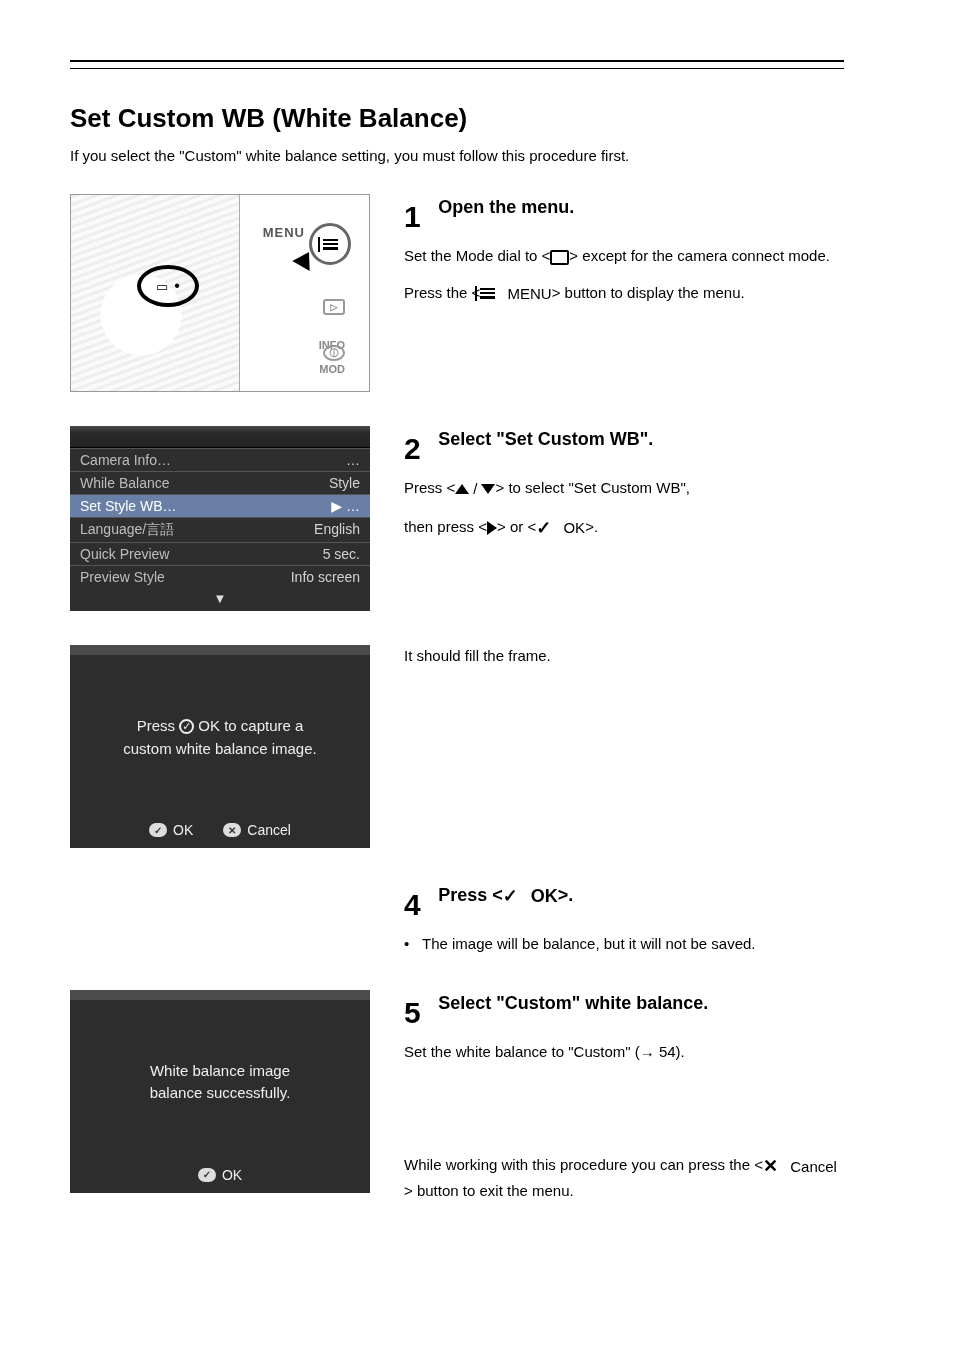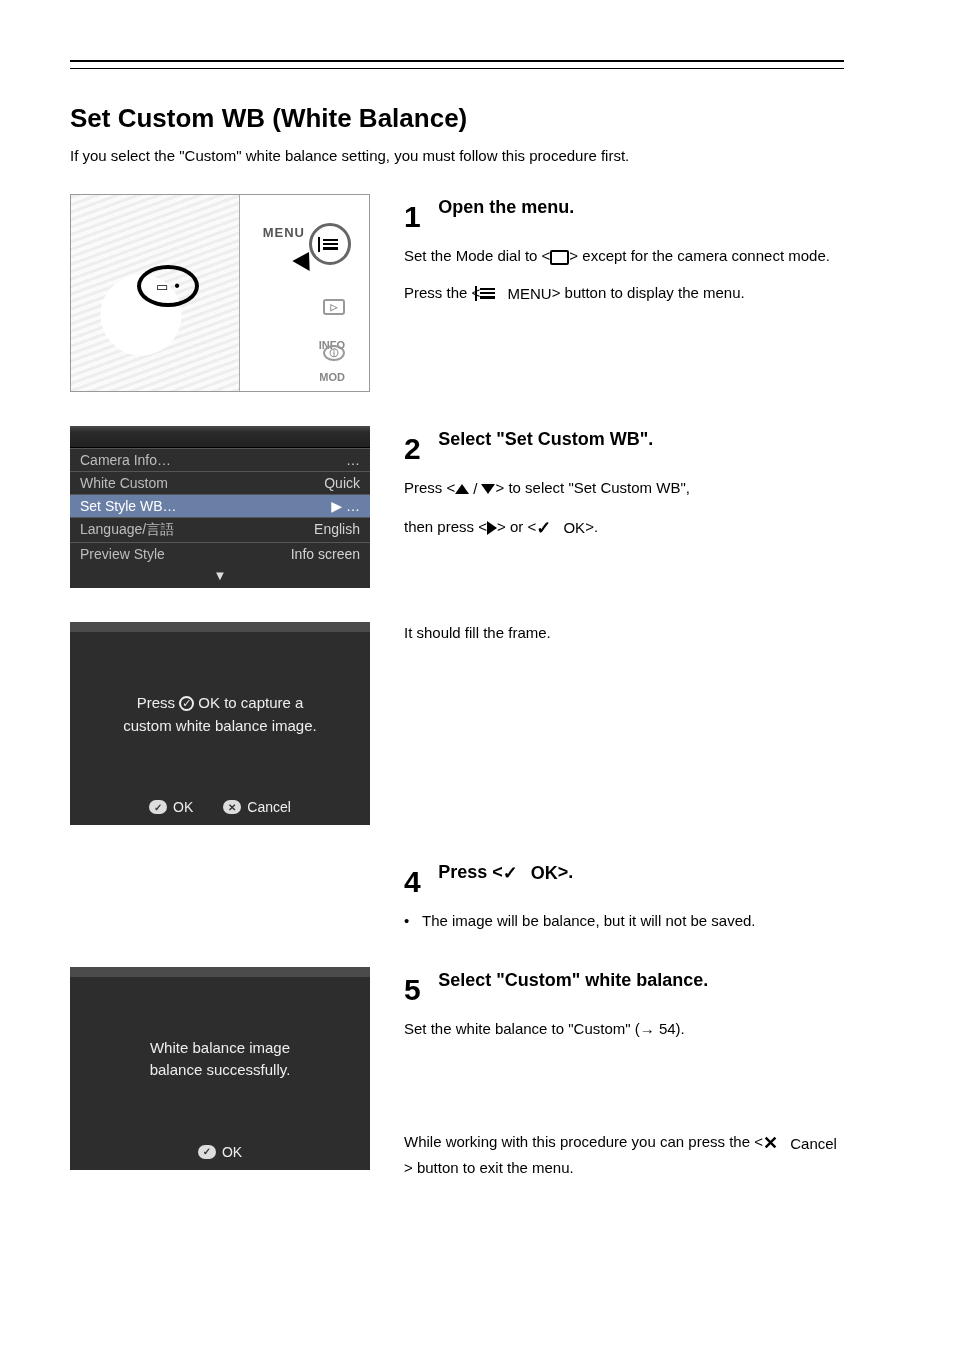--- a/index.html
+++ b/index.html
@@ -165,7 +165,7 @@
     .sb1{ top:104px; }
     .sb2{ top:144px; }
     .sb3{ top:150px; }
-    .sb4{ top:176px; }
+    .sb4{ top:168px; }
 
     
     .menu-panel {

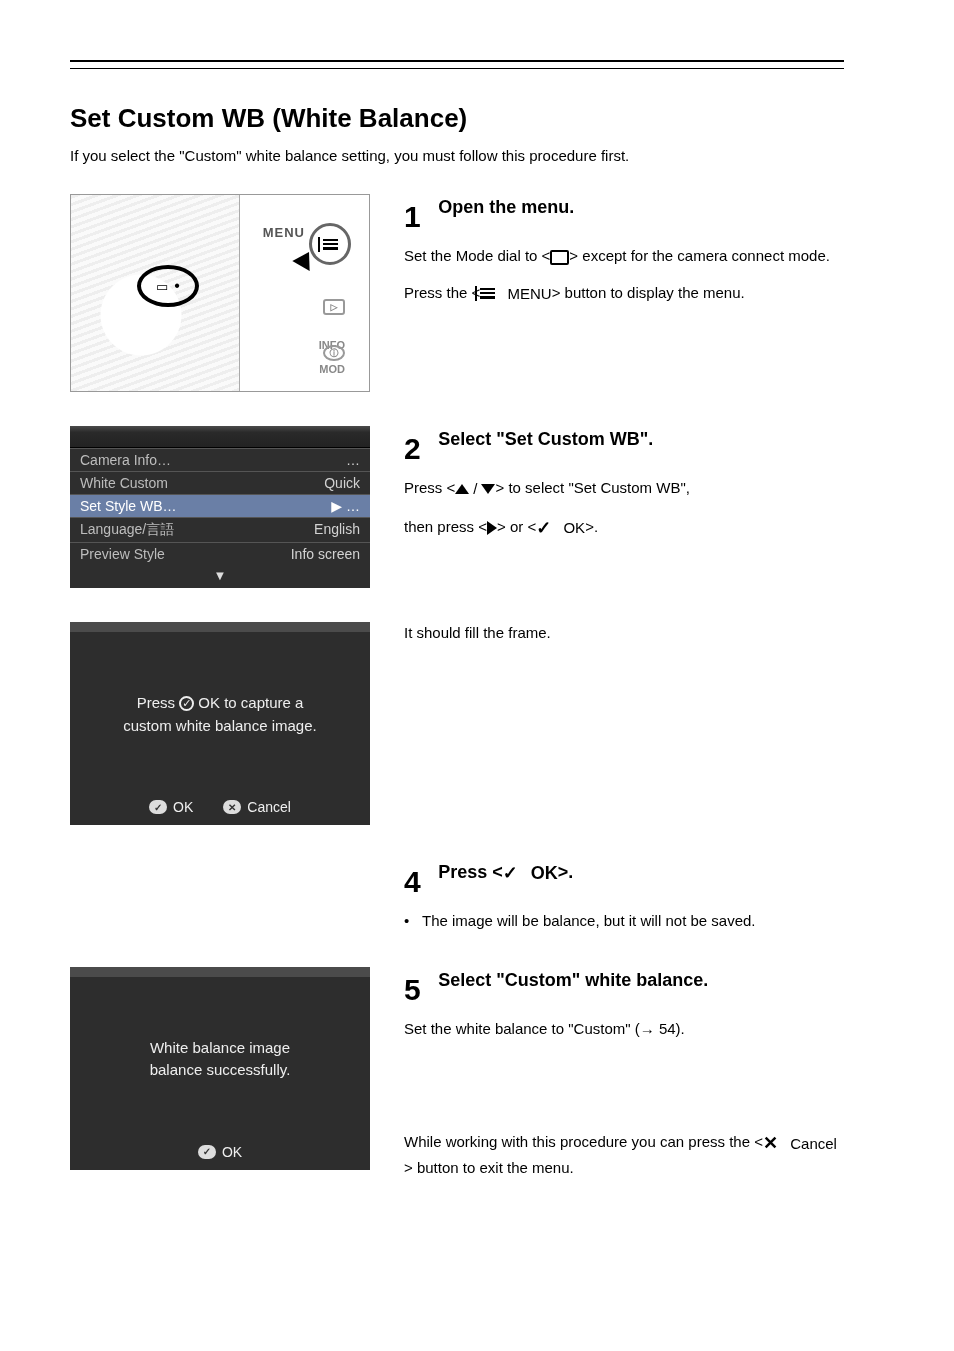--- a/index.html
+++ b/index.html
@@ -324,7 +324,7 @@
               <span class="val">…</span>
             </div>
             <div class="menu-row">
-              <span>White Custom</span>
+              <span>While Balance</span>
               <span class="val">Quick</span>
             </div>
             <div class="menu-row sel">

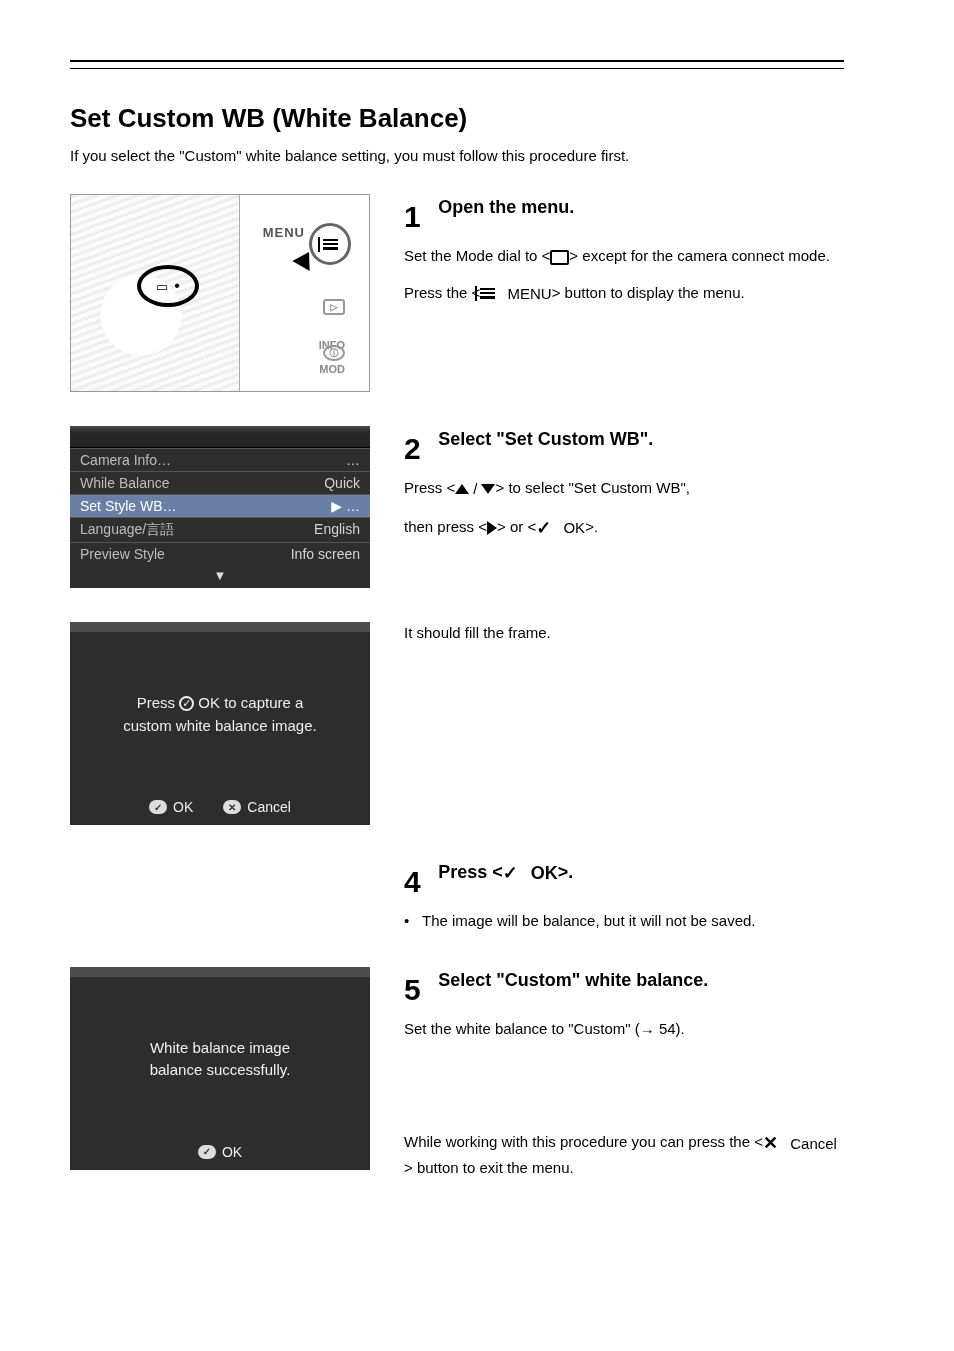--- a/index.html
+++ b/index.html
@@ -325,7 +325,7 @@
             </div>
             <div class="menu-row">
               <span>While Balance</span>
-              <span class="val">Quick</span>
+              <span class="val">Style</span>
             </div>
             <div class="menu-row sel">
               <span>Set Style WB…</span>

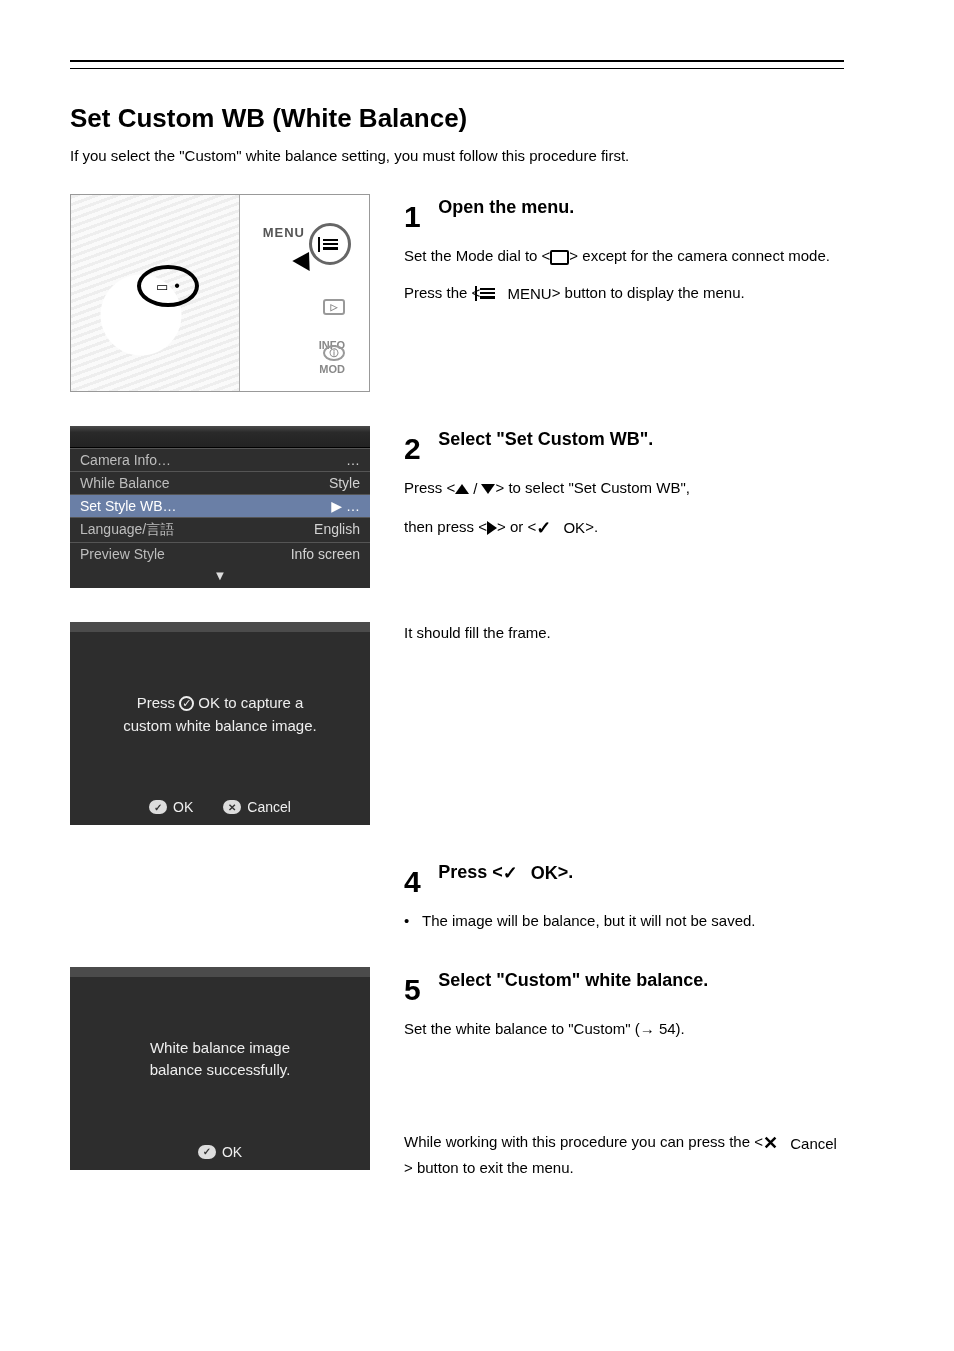--- a/index.html
+++ b/index.html
@@ -336,6 +336,10 @@
               <span class="val">English</span>
             </div>
             <div class="menu-row">
+              <span>Quick Preview</span>
+              <span class="val">5 sec.</span>
+            </div>
+            <div class="menu-row">
               <span>Preview Style</span>
               <span class="val">Info screen</span>
             </div>

